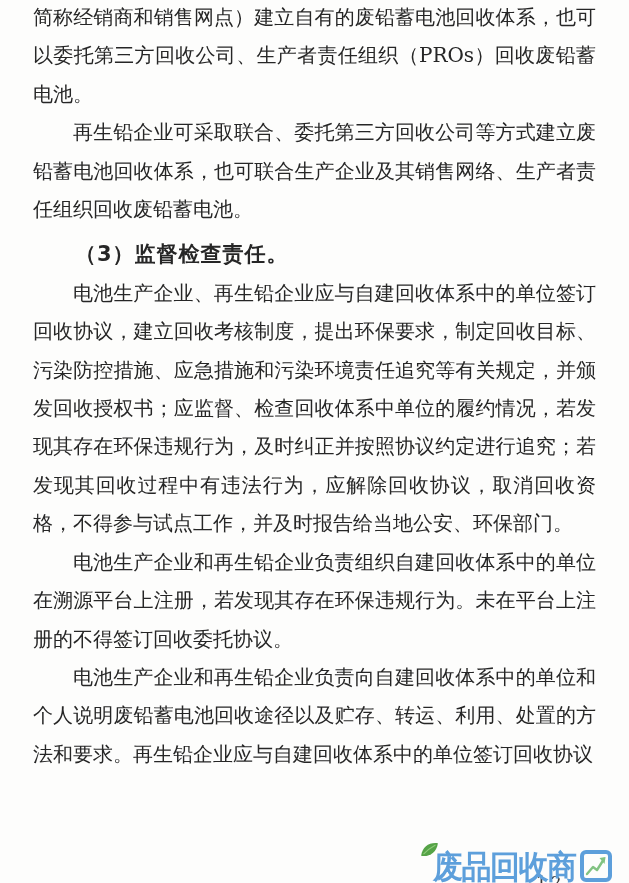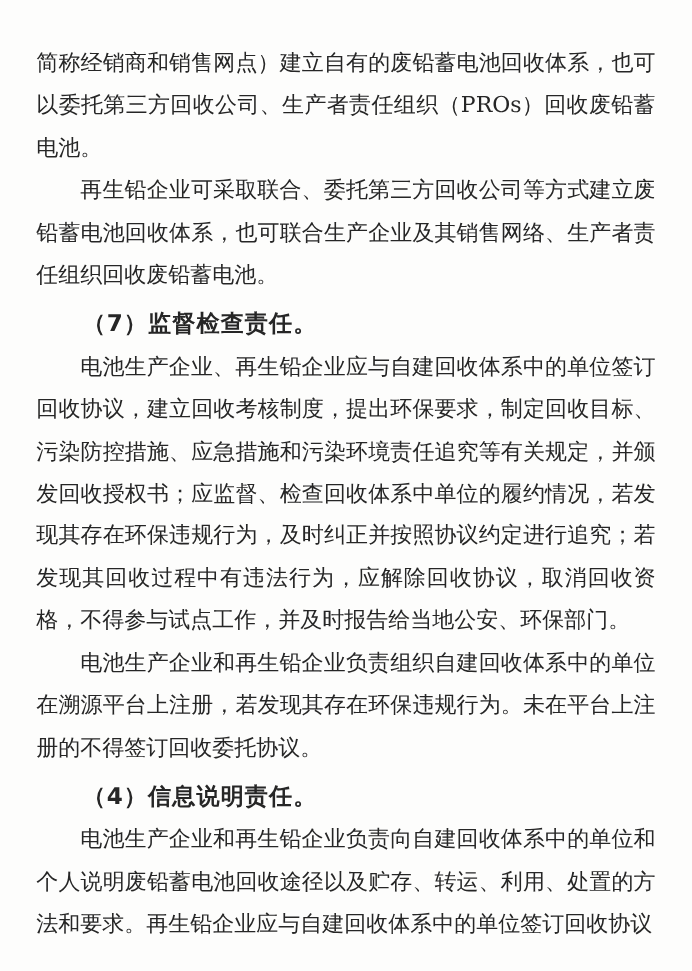--- a/index.html
+++ b/index.html
@@ -13,7 +13,6 @@
   .page {
     position: absolute; inset: 0;
     background: #fdfdfc;
-    margin-top: 40px;
   }
   .doc {
     position: absolute;

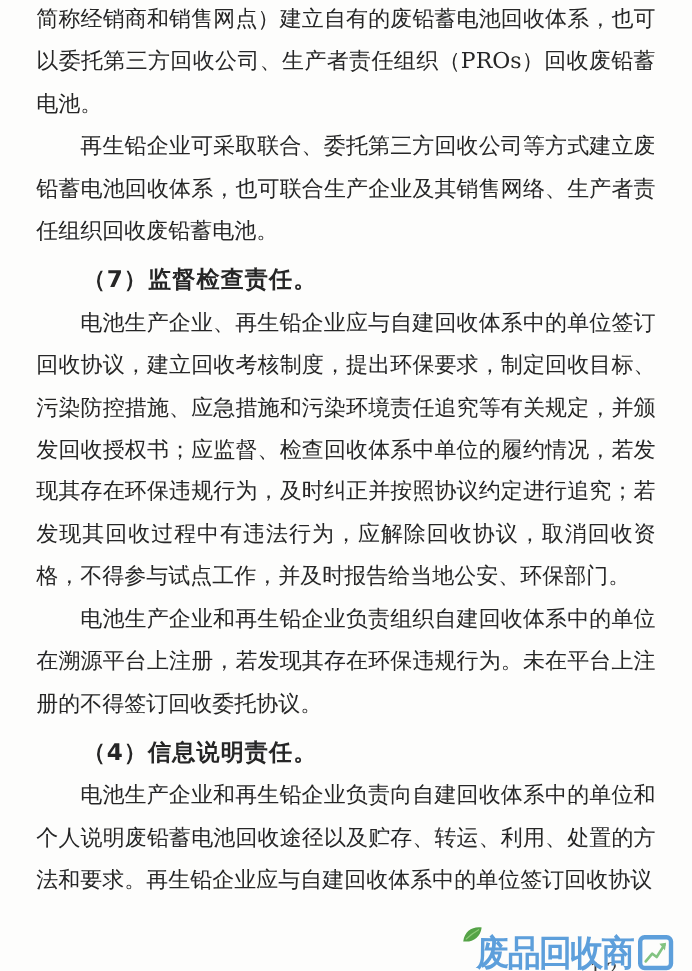--- a/index.html
+++ b/index.html
@@ -86,7 +86,7 @@
   <div class="doc">
     <p class="body-para no-indent">简称经销商和销售网点）建立自有的废铅蓄电池回收体系，也可以委托第三方回收公司、生产者责任组织（PROs）回收废铅蓄电池。</p>
     <p class="body-para">再生铅企业可采取联合、委托第三方回收公司等方式建立废铅蓄电池回收体系，也可联合生产企业及其销售网络、生产者责任组织回收废铅蓄电池。</p>
-    <p class="heading-para">（7）监督检查责任。</p>
+    <p class="heading-para">（3）监督检查责任。</p>
     <p class="body-para">电池生产企业、再生铅企业应与自建回收体系中的单位签订回收协议，建立回收考核制度，提出环保要求，制定回收目标、污染防控措施、应急措施和污染环境责任追究等有关规定，并颁发回收授权书；应监督、检查回收体系中单位的履约情况，若发现其存在环保违规行为，及时纠正并按照协议约定进行追究；若发现其回收过程中有违法行为，应解除回收协议，取消回收资格，不得参与试点工作，并及时报告给当地公安、环保部门。</p>
     <p class="body-para">电池生产企业和再生铅企业负责组织自建回收体系中的单位在溯源平台上注册，若发现其存在环保违规行为。未在平台上注册的不得签订回收委托协议。</p>
     <p class="heading-para">（4）信息说明责任。</p>

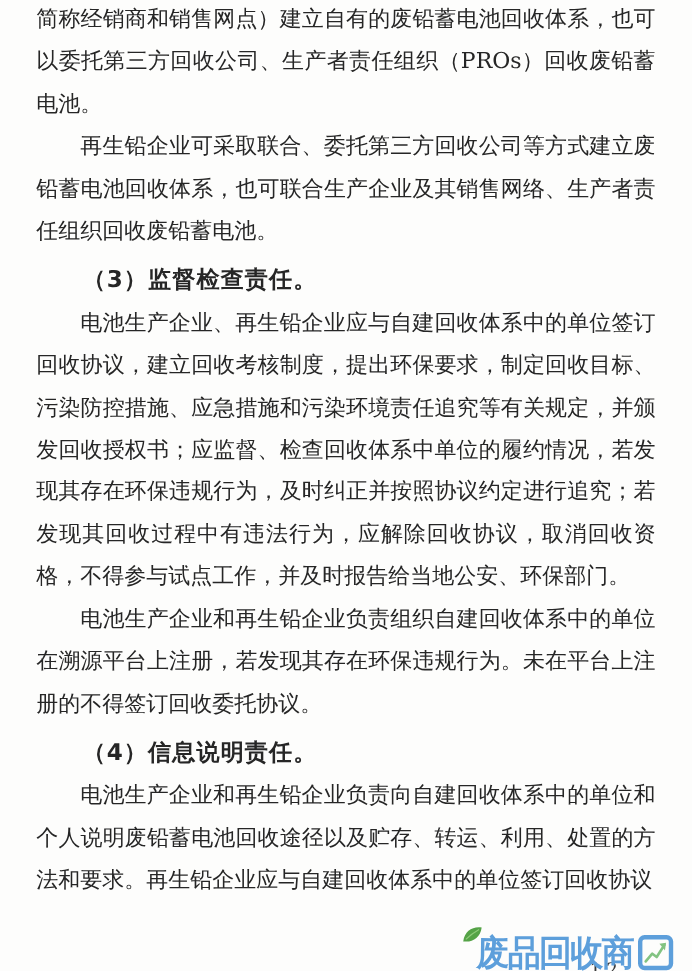--- a/index.html
+++ b/index.html
@@ -89,7 +89,6 @@
     <p class="heading-para">（3）监督检查责任。</p>
     <p class="body-para">电池生产企业、再生铅企业应与自建回收体系中的单位签订回收协议，建立回收考核制度，提出环保要求，制定回收目标、污染防控措施、应急措施和污染环境责任追究等有关规定，并颁发回收授权书；应监督、检查回收体系中单位的履约情况，若发现其存在环保违规行为，及时纠正并按照协议约定进行追究；若发现其回收过程中有违法行为，应解除回收协议，取消回收资格，不得参与试点工作，并及时报告给当地公安、环保部门。</p>
     <p class="body-para">电池生产企业和再生铅企业负责组织自建回收体系中的单位在溯源平台上注册，若发现其存在环保违规行为。未在平台上注册的不得签订回收委托协议。</p>
-    <p class="heading-para">（4）信息说明责任。</p>
     <p class="body-para">电池生产企业和再生铅企业负责向自建回收体系中的单位和个人说明废铅蓄电池回收途径以及贮存、转运、利用、处置的方法和要求。再生铅企业应与自建回收体系中的单位签订回收协议</p>
   </div>
 

